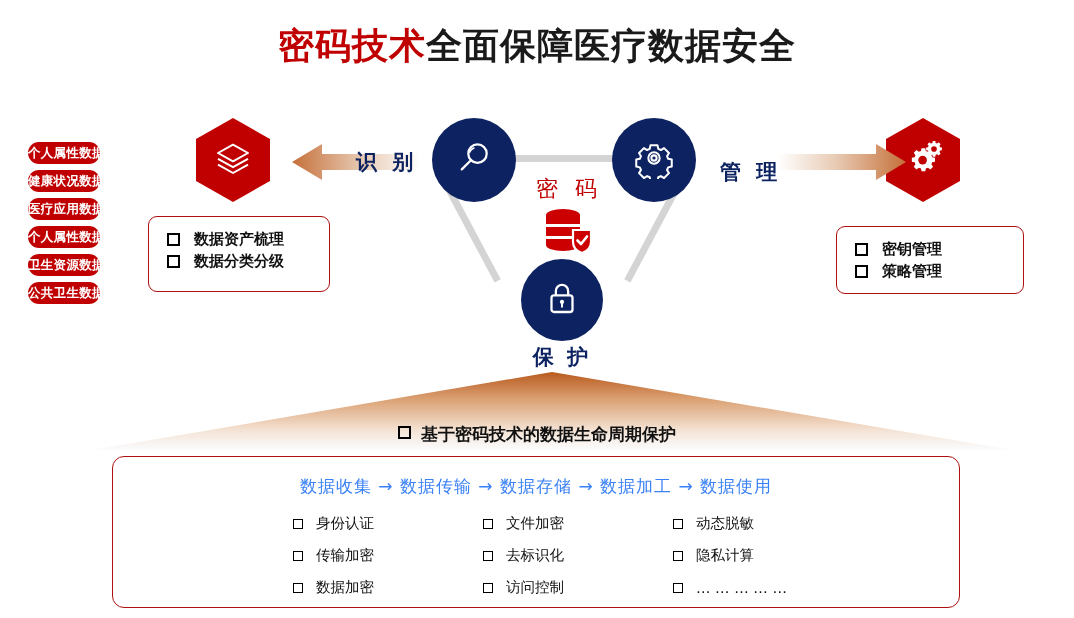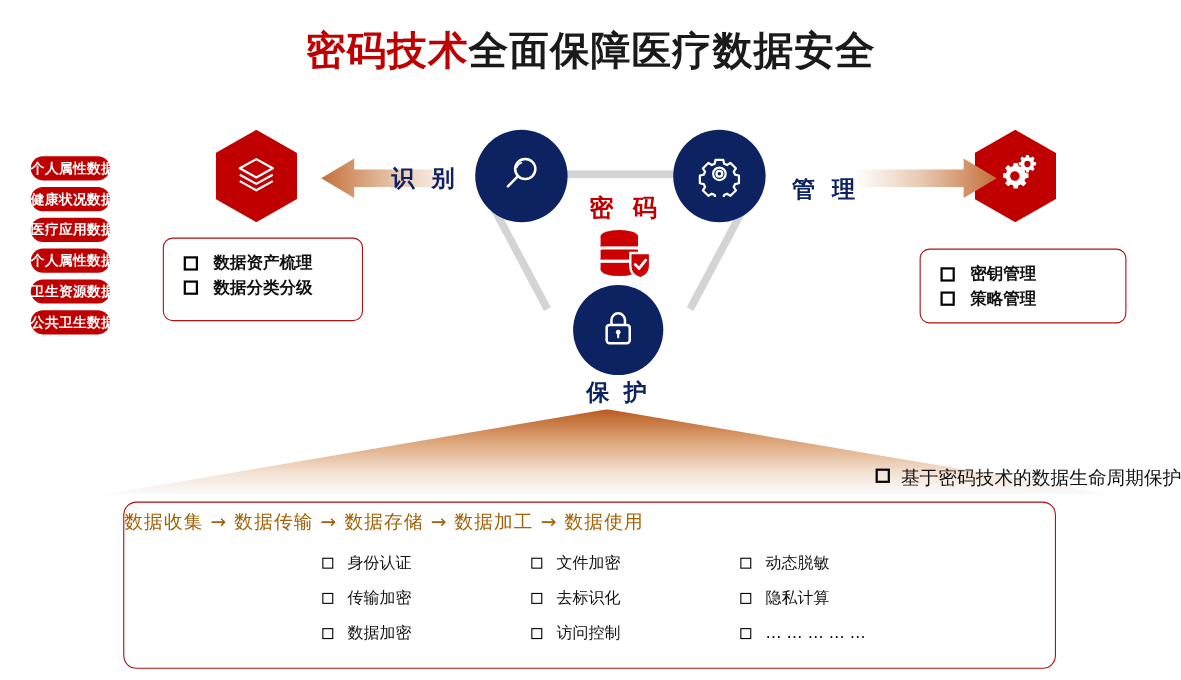--- a/index.html
+++ b/index.html
@@ -130,7 +130,7 @@
     width: 110px;
     text-align: center;
     font-size: 22px;
-    font-weight: bold;
+    font-weight: normal;
     color: #c00000;
     letter-spacing: 5px;
     z-index: 2;

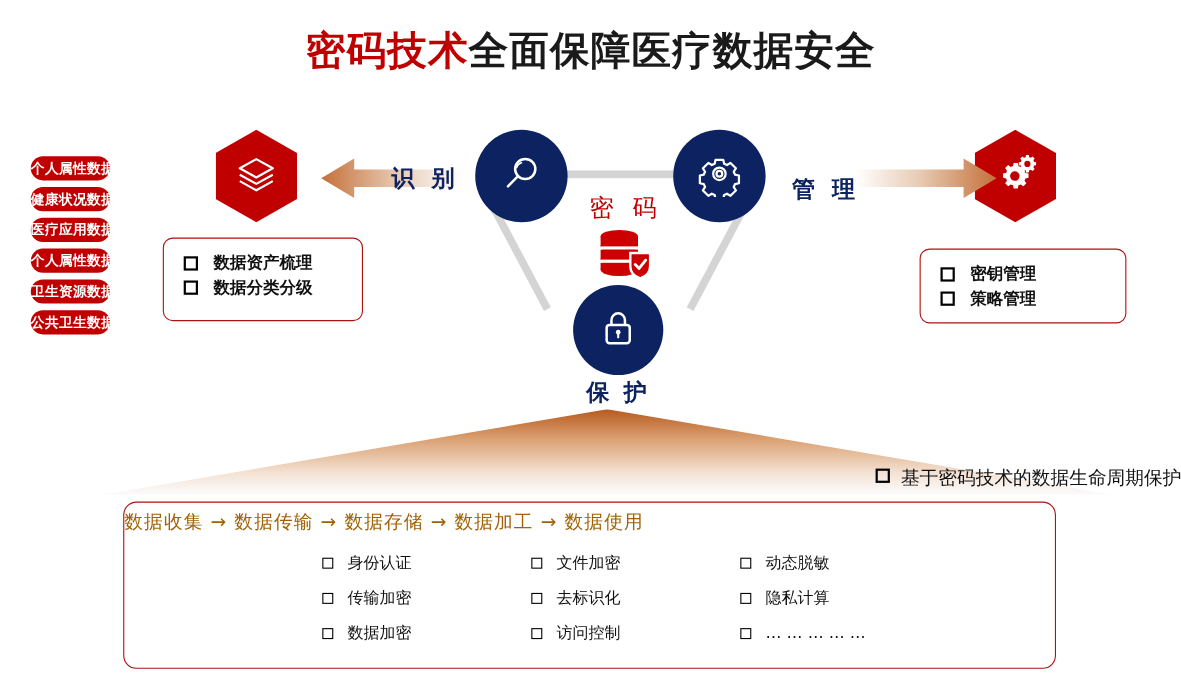--- a/index.html
+++ b/index.html
@@ -186,9 +186,9 @@
     position: absolute;
     left: 0; top: 423px;
     width: 1074px;
-    text-align: right;
+    text-align: center;
     font-size: 17px;
-    font-weight: normal;
+    font-weight: bold;
     color: #111111;
     z-index: 2;
     white-space: nowrap;

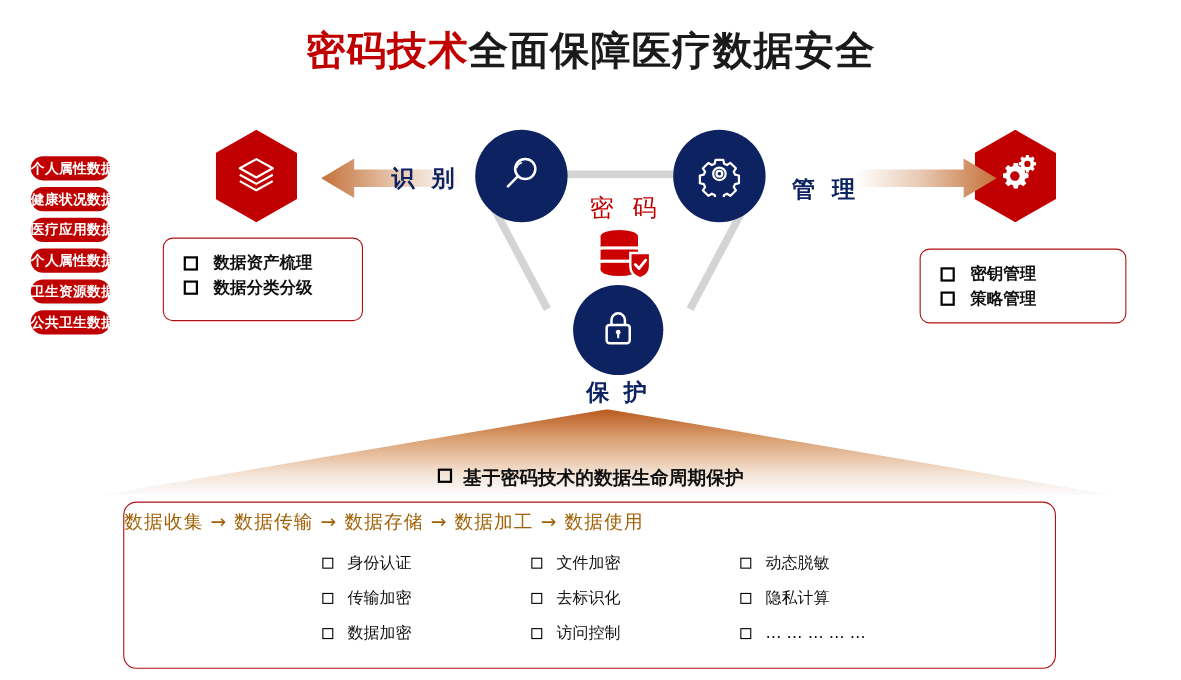--- a/index.html
+++ b/index.html
@@ -208,10 +208,10 @@
     background: #ffffff;
   }
   #flow-line {
-    margin-top: 6px;
-    text-align: left;
+    margin-top: 18px;
+    text-align: center;
     font-size: 17px;
-    color: #a16207;
+    color: #3b82f6;
     letter-spacing: 1px;
     white-space: nowrap;
   }

